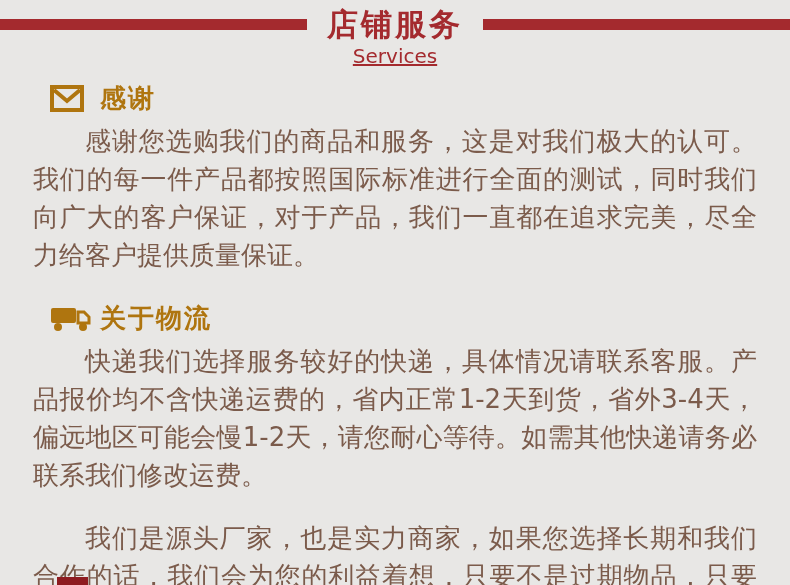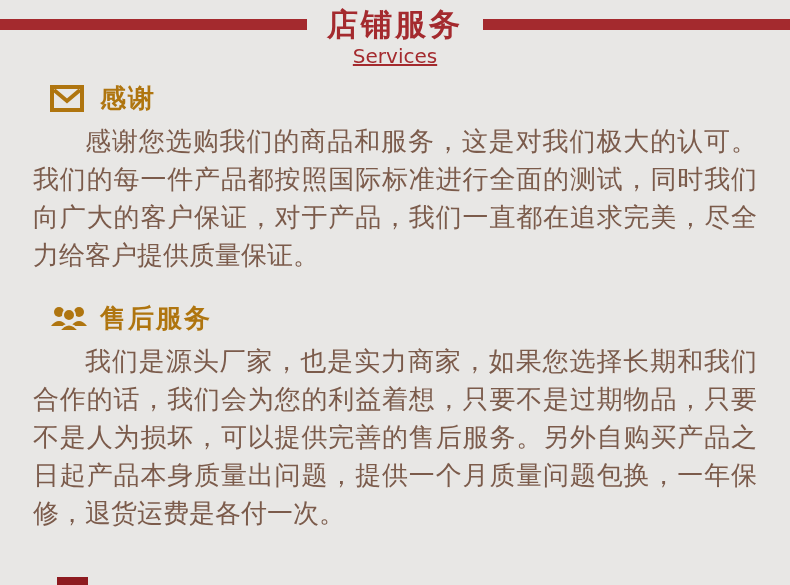--- a/index.html
+++ b/index.html
@@ -98,6 +98,17 @@
 </div>
 
 <div class="section logistics">
+  <div class="sec-head">
+    <span class="sec-icon">
+      <svg width="42" height="30" viewBox="0 0 42 30">
+        <rect x="1" y="5" width="25" height="15" rx="2" fill="#AF750F"></rect>
+        <path d="M28 9 h6 l5 5 v6 h-11 z" fill="none" stroke="#AF750F" stroke-width="3"></path>
+        <circle cx="8" cy="24" r="4" fill="#AF750F"></circle>
+        <circle cx="33" cy="24" r="4" fill="#AF750F"></circle>
+      </svg>
+    </span>
+    <span class="sec-title">关于物流</span>
+  </div>
 </div>
 
 <div class="section aftersales">

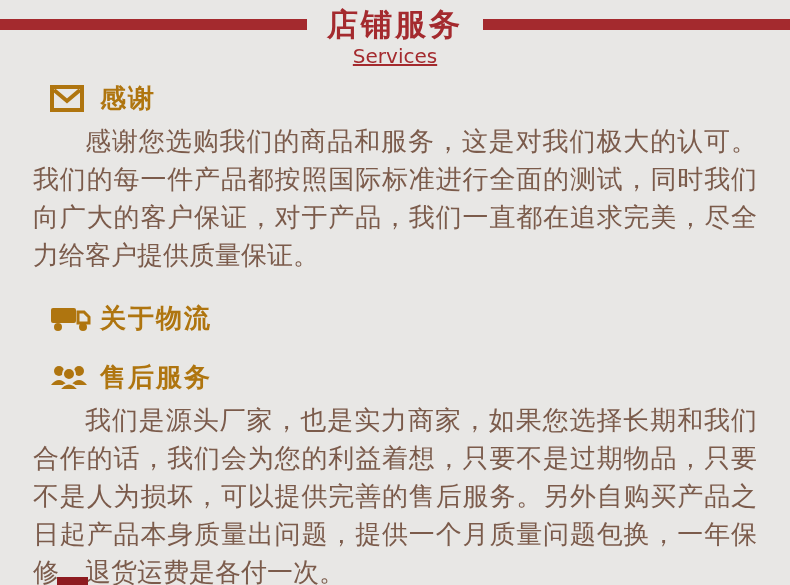--- a/index.html
+++ b/index.html
@@ -109,6 +109,7 @@
     </span>
     <span class="sec-title">关于物流</span>
   </div>
+  <div class="sec-body">快递我们选择服务较好的快递，具体情况请联系客服。产品报价均不含快递运费的，省内正常1-2天到货，省外3-4天，偏远地区可能会慢1-2天，请您耐心等待。如需其他快递请务必联系我们修改运费。</div>
 </div>
 
 <div class="section aftersales">

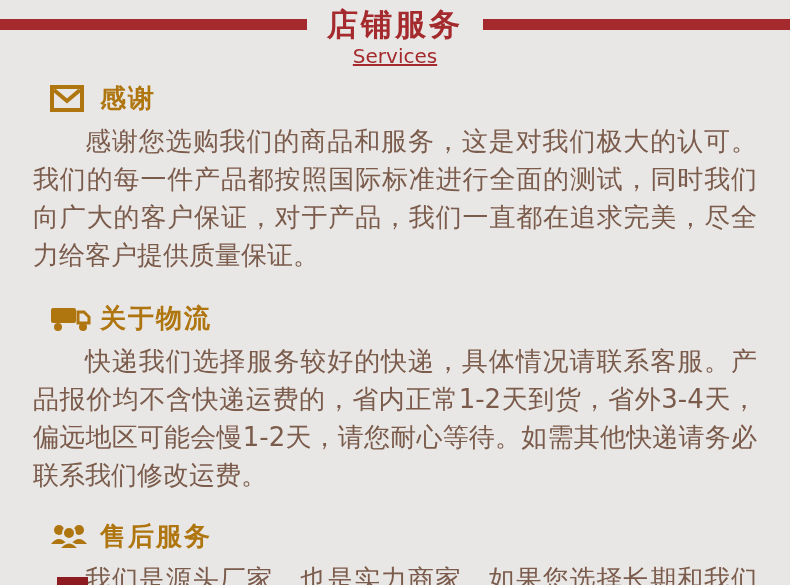--- a/index.html
+++ b/index.html
@@ -113,19 +113,6 @@
 </div>
 
 <div class="section aftersales">
-  <div class="sec-head">
-    <span class="sec-icon">
-      <svg width="38" height="28" viewBox="0 0 38 28">
-        <circle cx="9" cy="8" r="5" fill="#AF750F"></circle>
-        <circle cx="29" cy="8" r="5" fill="#AF750F"></circle>
-        <path d="M1 22 q8 -10 16 0 z" fill="#AF750F"></path>
-        <path d="M21 22 q8 -10 16 0 z" fill="#AF750F"></path>
-        <circle cx="19" cy="11" r="6" fill="#AF750F" stroke="#E8E7E5" stroke-width="2"></circle>
-        <path d="M9 27 q10 -13 20 0 z" fill="#AF750F" stroke="#E8E7E5" stroke-width="2"></path>
-      </svg>
-    </span>
-    <span class="sec-title">售后服务</span>
-  </div>
   <div class="sec-body">我们是源头厂家，也是实力商家，如果您选择长期和我们合作的话，我们会为您的利益着想，只要不是过期物品，只要不是人为损坏，可以提供完善的售后服务。另外自购买产品之日起产品本身质量出问题，提供一个月质量问题包换，一年保修，退货运费是各付一次。</div>
 </div>
 

